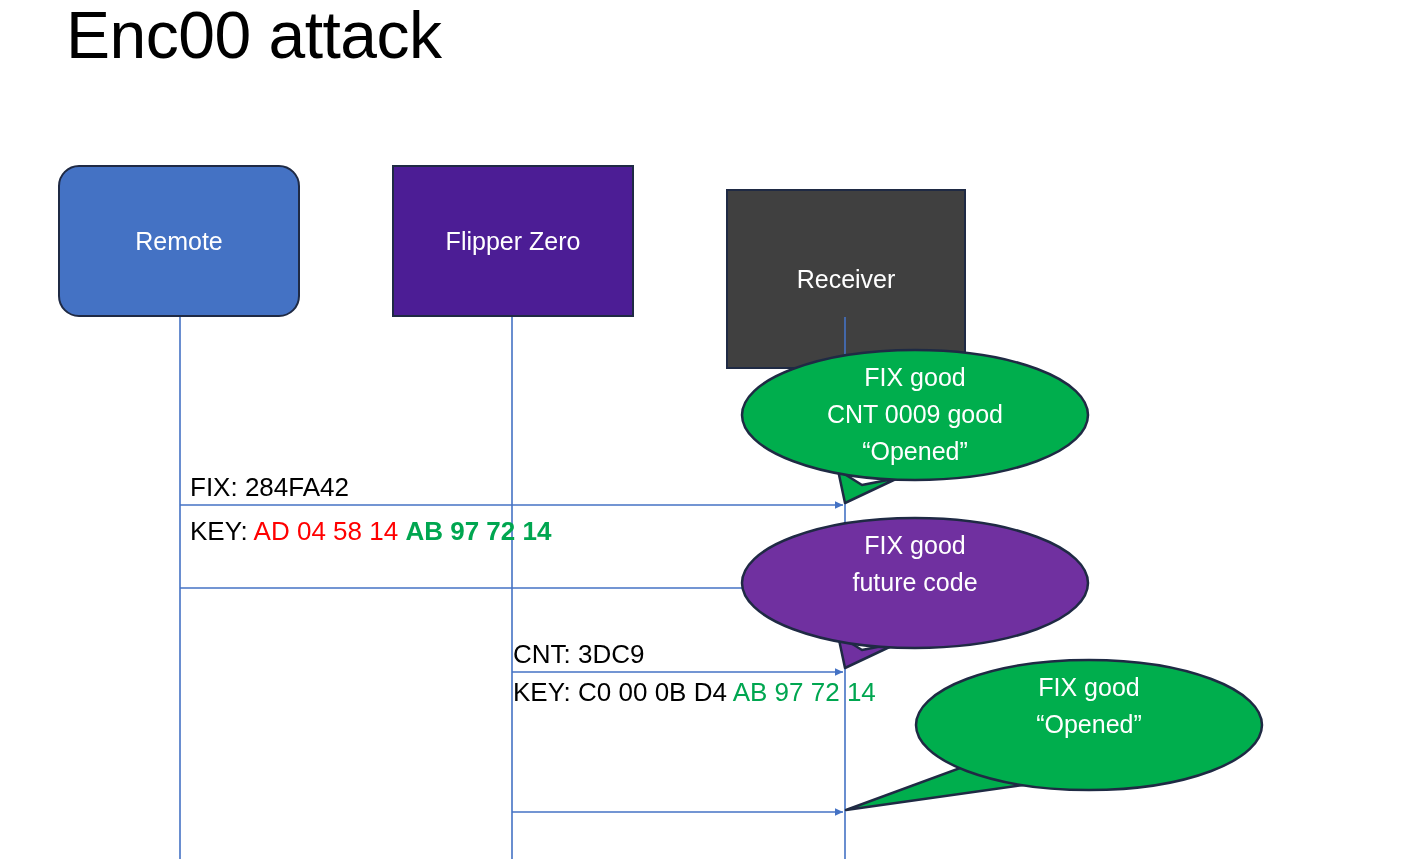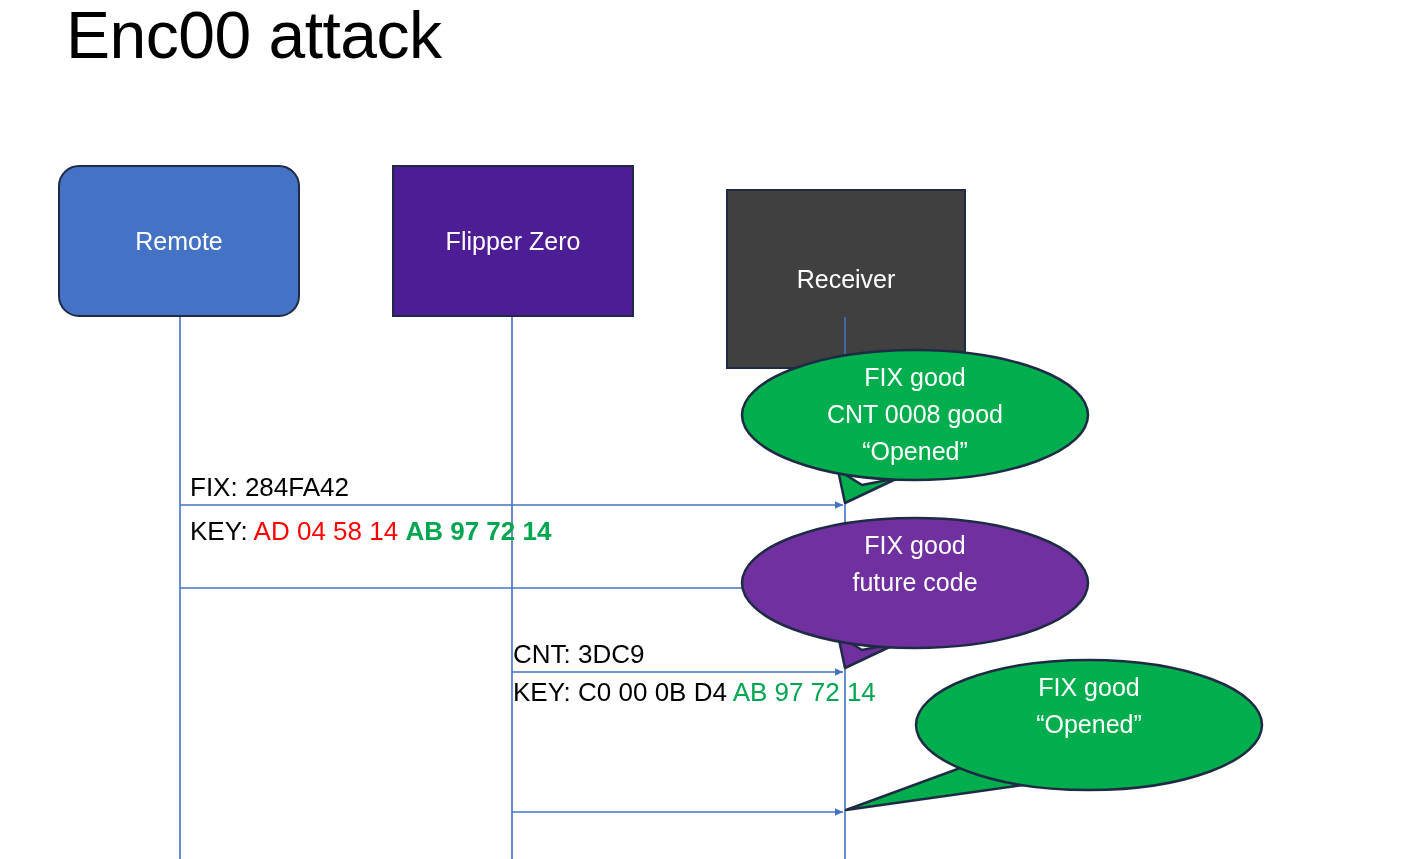--- a/index.html
+++ b/index.html
@@ -149,7 +149,7 @@
 
 <div class="bubble-text" style="left:742px; top:359px; width:346px;">
   <div>FIX good</div>
-  <div>CNT 0008 good</div>
+  <div>CNT 0009 good</div>
   <div>“Opened”</div>
 </div>
 

